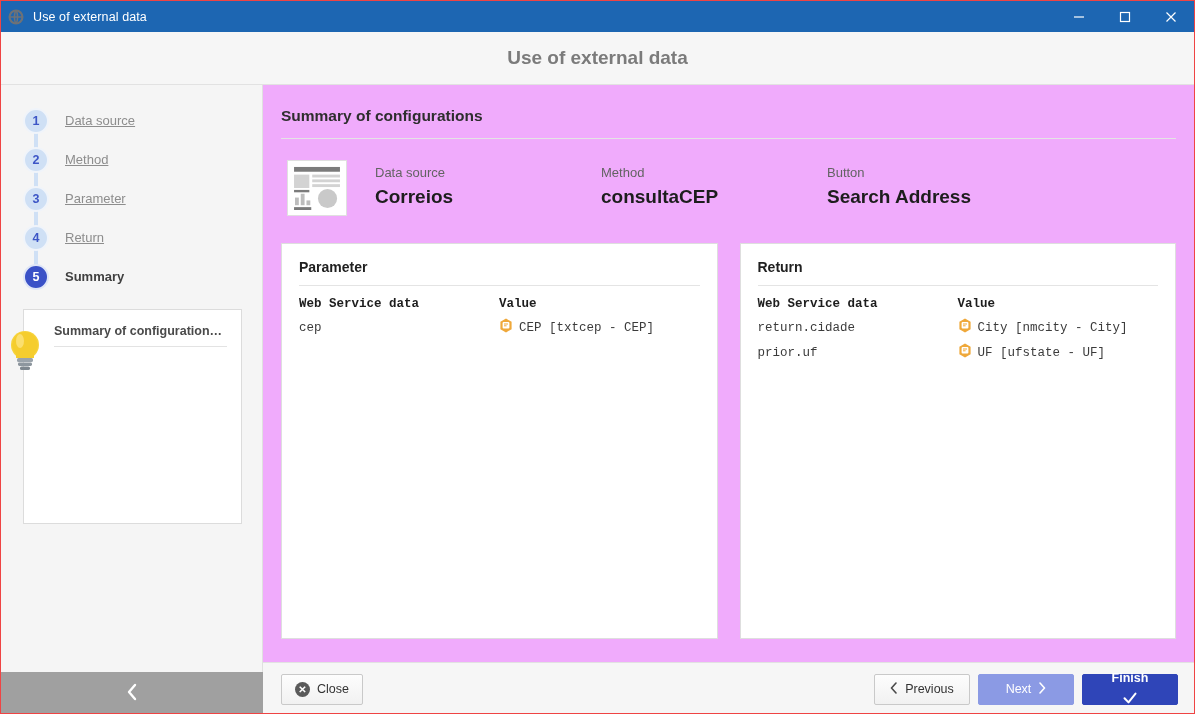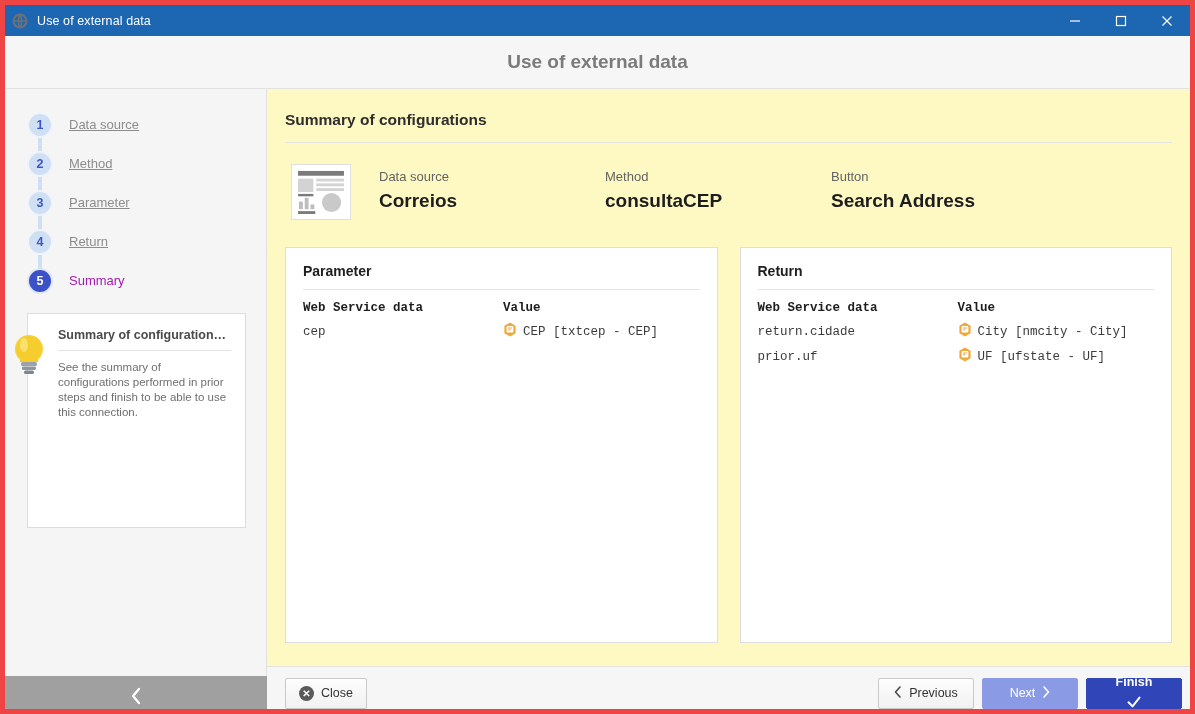--- a/index.html
+++ b/index.html
@@ -13,7 +13,7 @@
     position: relative;
     width: 1195px; height: 714px;
     background: #ffffff;
-    border: 5px solid #ef4444;
+    border: 1px solid #ef4444;
     overflow: hidden;
   }
 

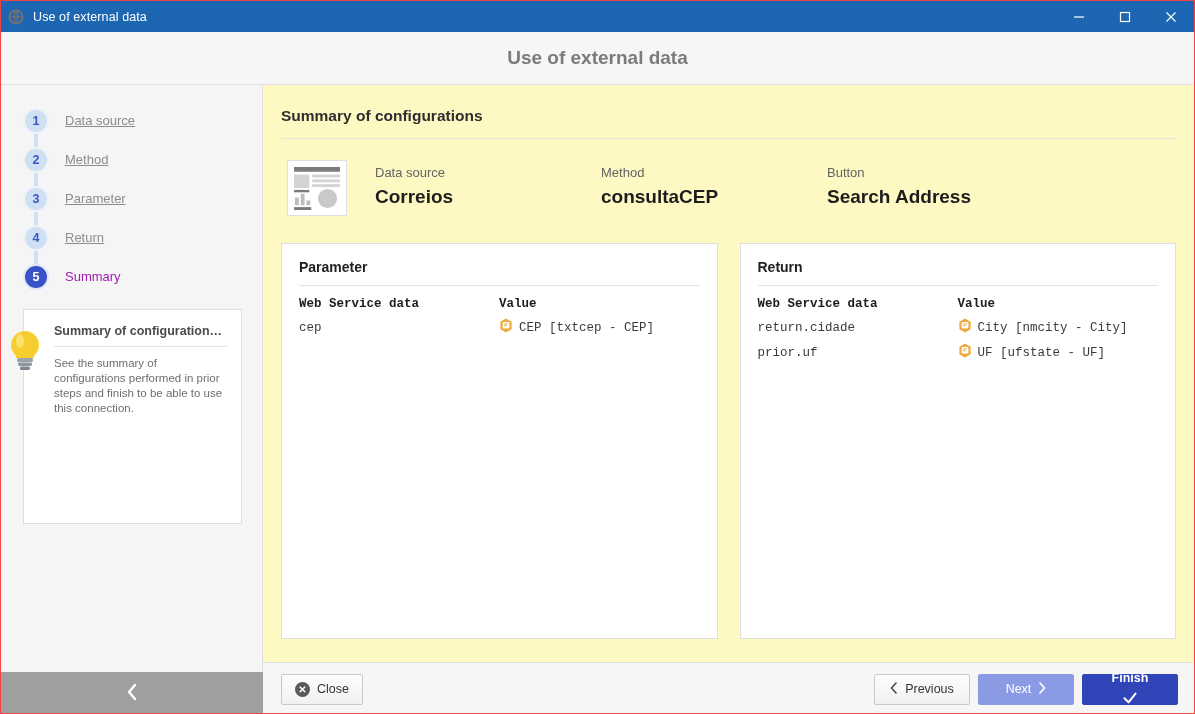--- a/index.html
+++ b/index.html
@@ -164,7 +164,7 @@
   .main {
     flex: 1 1 auto;
     position: relative;
-    background: #fef9c3;
+    background: #f0abfc;
     padding: 0 18px 0 18px;
   }
   .main-title {

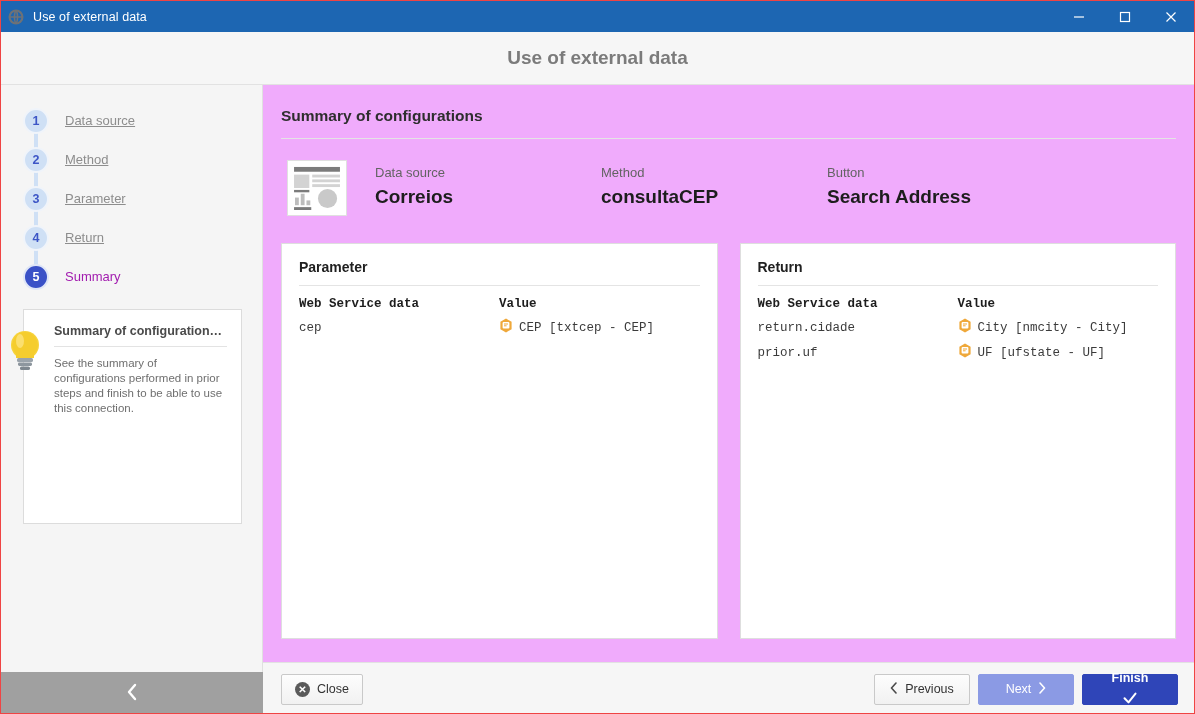--- a/index.html
+++ b/index.html
@@ -116,8 +116,8 @@
     text-decoration: underline;
   }
   .step.active .step-label {
-    color: #a21caf;
-    font-weight: normal;
+    color: #404040;
+    font-weight: bold;
     text-decoration: none;
   }
 

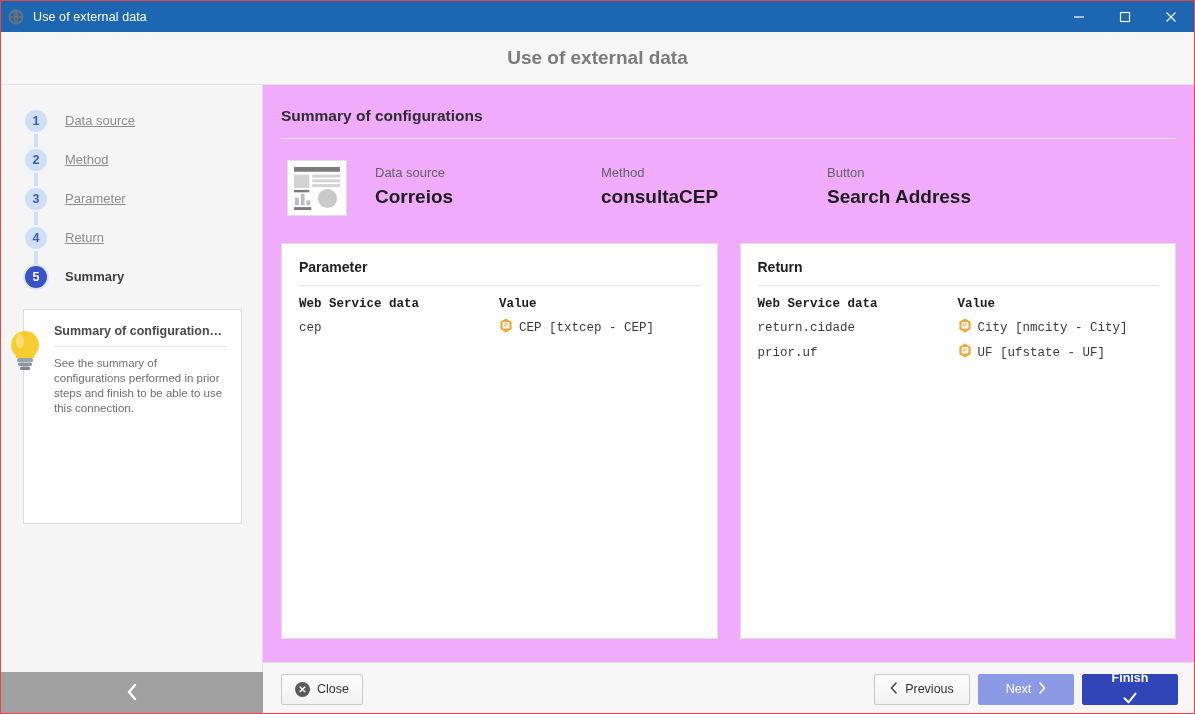--- a/index.html
+++ b/index.html
@@ -369,7 +369,6 @@
           </svg>
         </span>
         <div class="hint-title">Summary of configurations p...</div>
-        <div class="hint-text">See the summary of configurations performed in prior steps and finish to be able to use this connection.</div>
       </div>
 
       <div class="collapse-bar">

